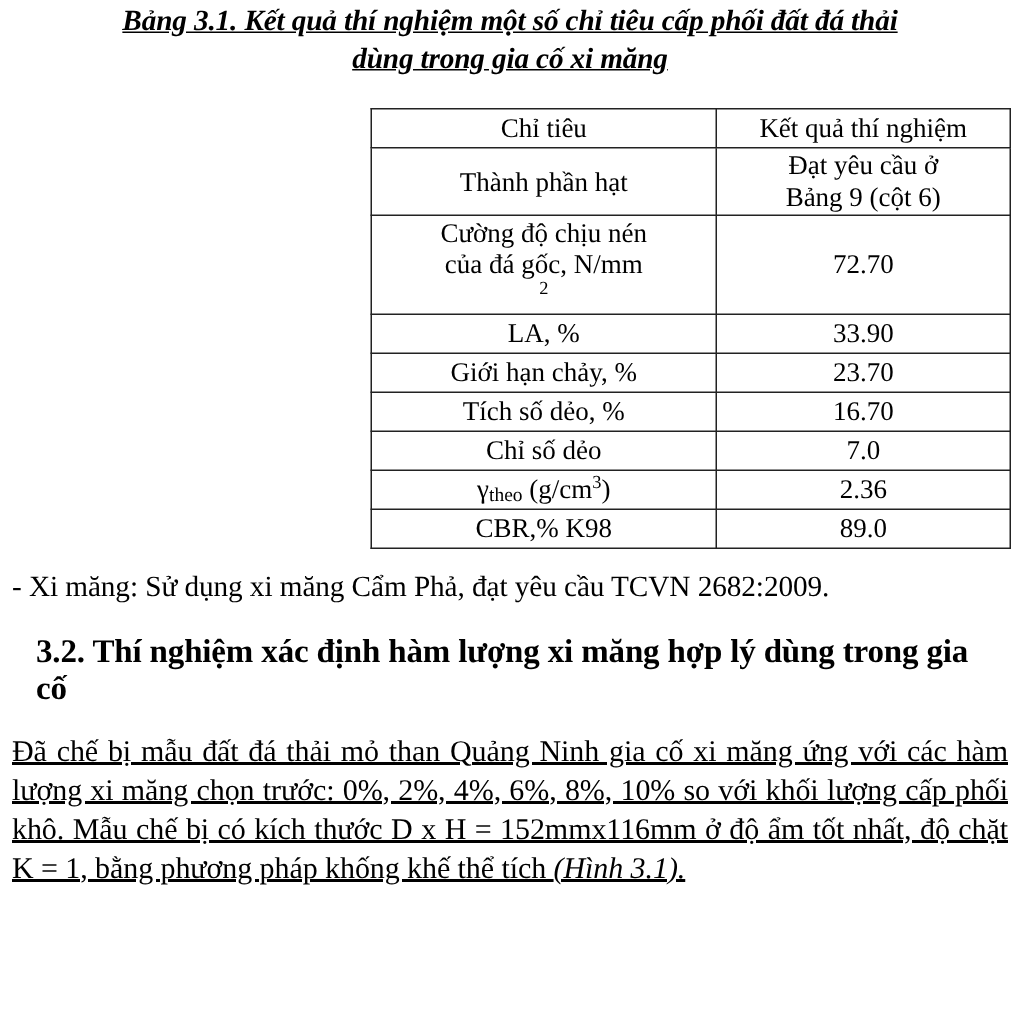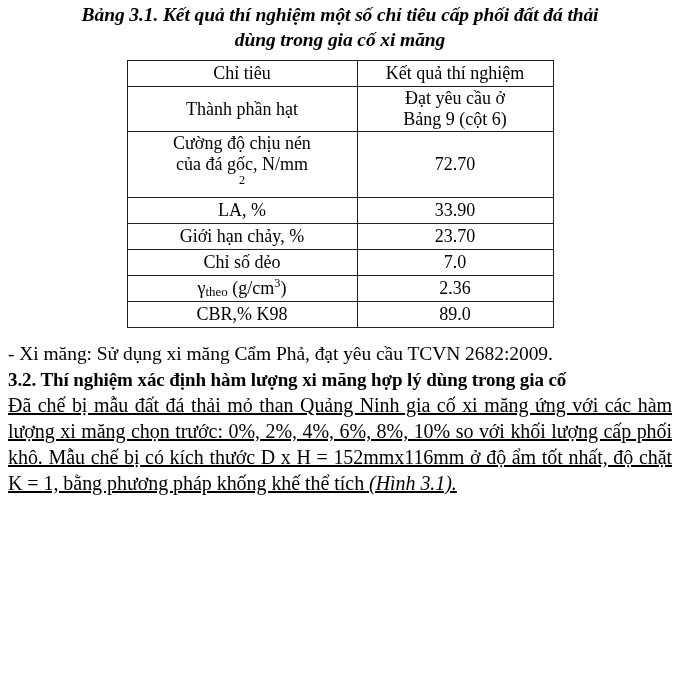--- a/index.html
+++ b/index.html
@@ -34,7 +34,7 @@
     padding: 0 8px;
     letter-spacing: -0.1px;
   }
-  .caption-line { display: block; }
+  .caption-line { display: block; text-decoration: underline; }
 
   
   .table-wrap {

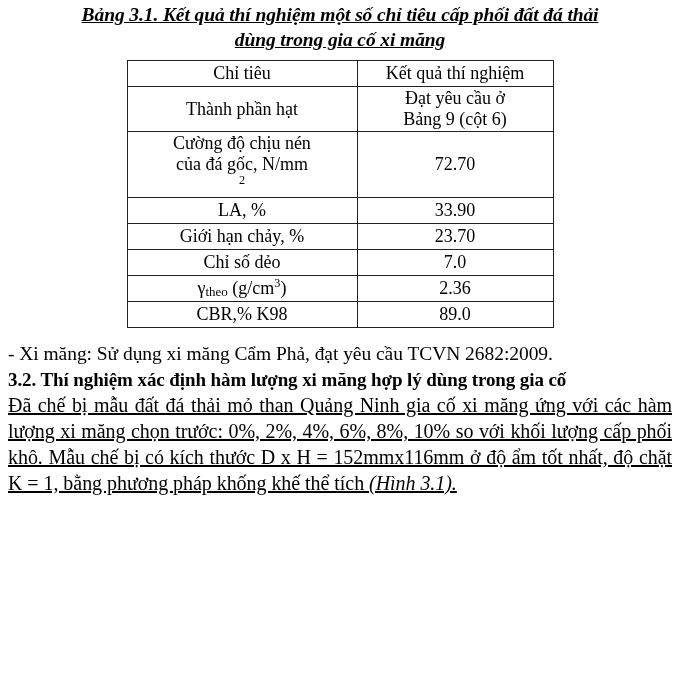--- a/index.html
+++ b/index.html
@@ -38,9 +38,9 @@
 
   
   .table-wrap {
-    margin-top: 8px;
+    margin-top: 20px;
     display: flex;
-    justify-content: center;
+    justify-content: flex-end;
   }
   table.data-table {
     border-collapse: collapse;

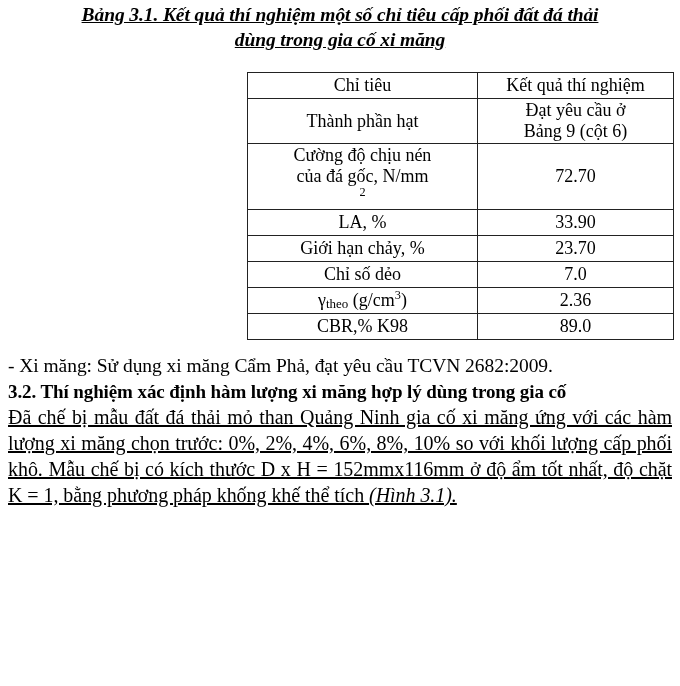--- a/index.html
+++ b/index.html
@@ -148,6 +148,10 @@
           <td>23.70</td>
         </tr>
 
+        <tr>
+          <td>Tích số dẻo, %</td>
+          <td>16.70</td>
+        </tr>
 
         <tr>
           <td>Chỉ số dẻo</td>

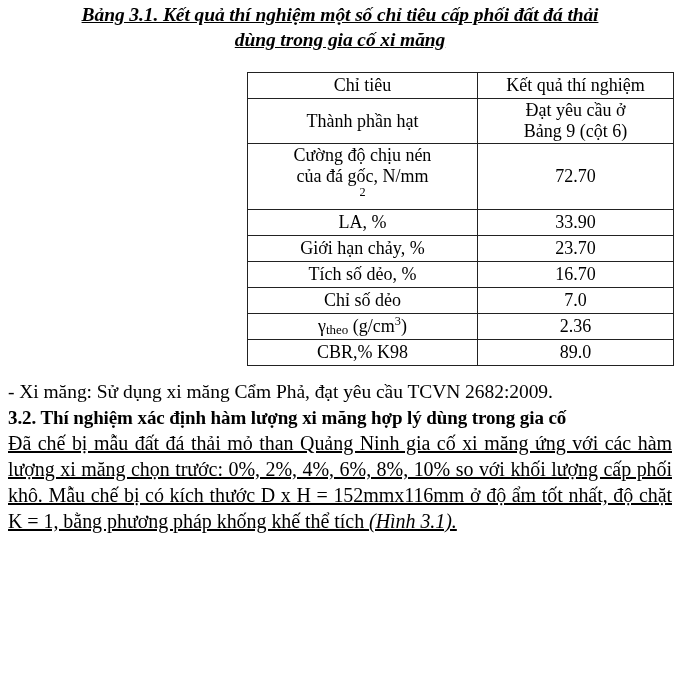--- a/index.html
+++ b/index.html
@@ -77,11 +77,11 @@
   }
   .body-text.first { margin-top: 13px; }
   .heading {
-    font-size: 19px;
+    font-size: 22px;
     line-height: 25.5px;
     font-weight: bold;
     text-align: left;
-    margin: 0;
+    margin: 16px;
     padding: 0 2px;
     letter-spacing: -0.1px;
   }

